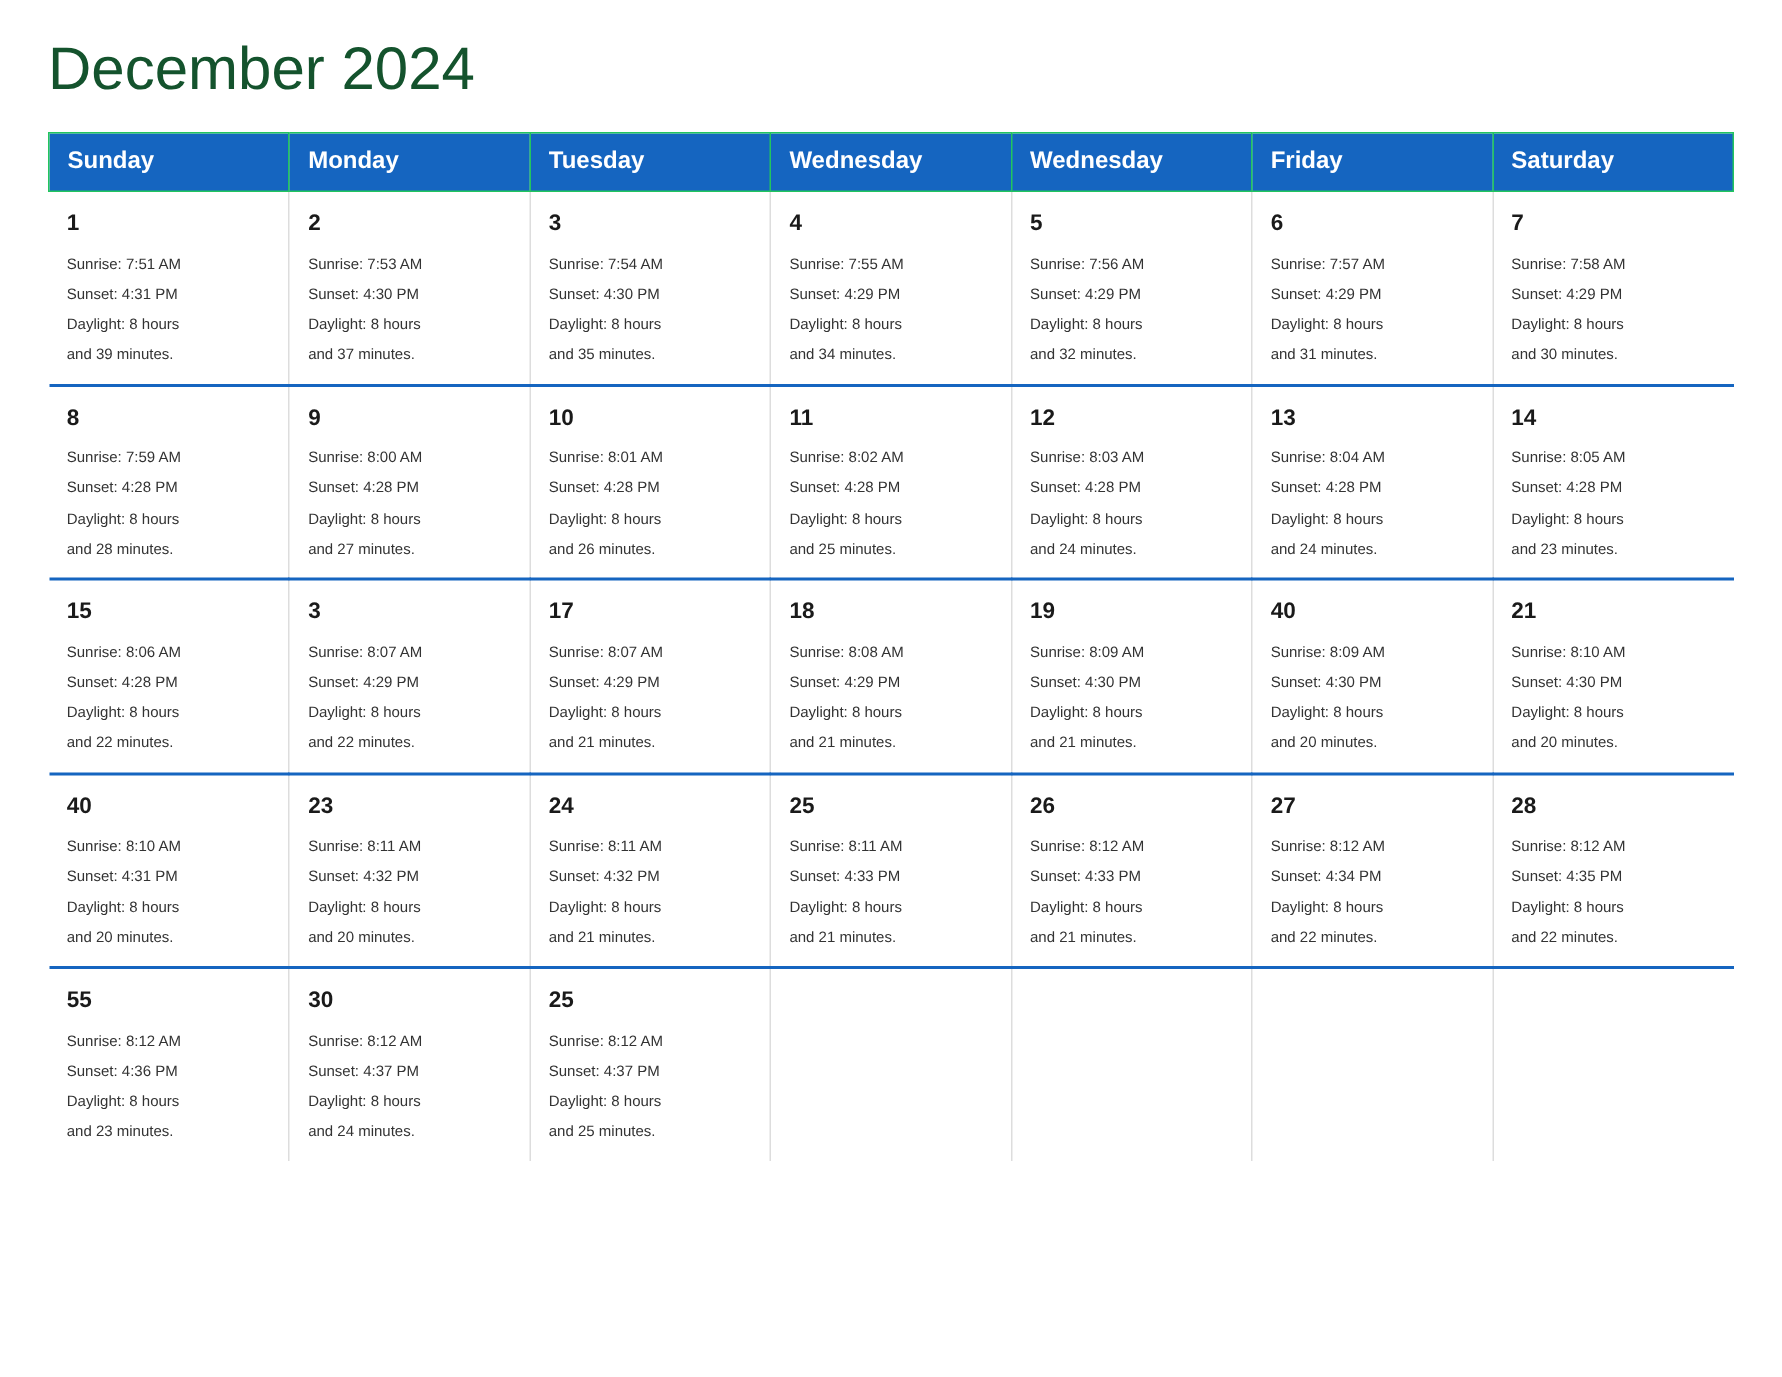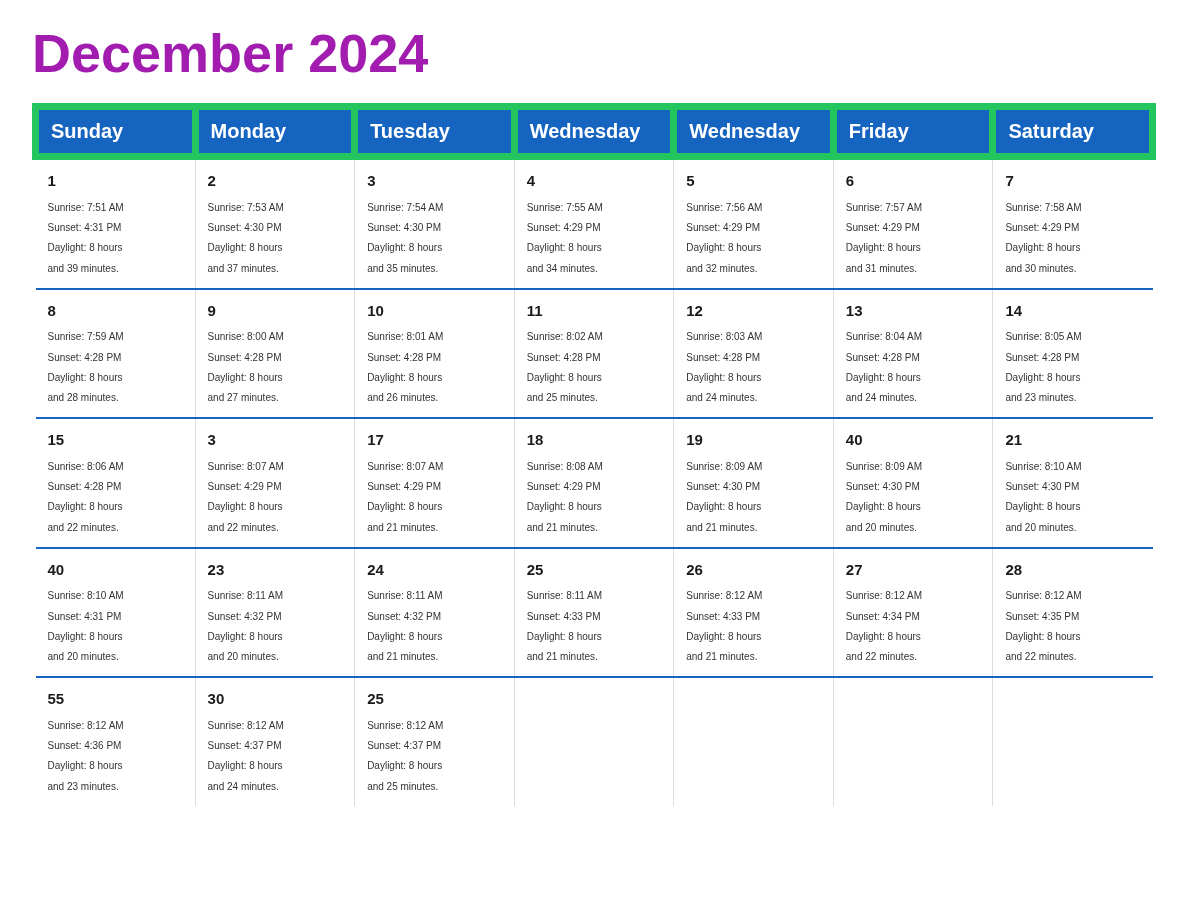--- a/index.html
+++ b/index.html
@@ -45,9 +45,9 @@
       text-align: right;
     }
     .page-title {
-      font-size: 54px;
-      font-weight: 700;
-      color: #a21caf;
+      font-size: 40px;
+      font-weight: 400;
+      color: #14532d;
       line-height: 1.1;
     }
     .subtitle {

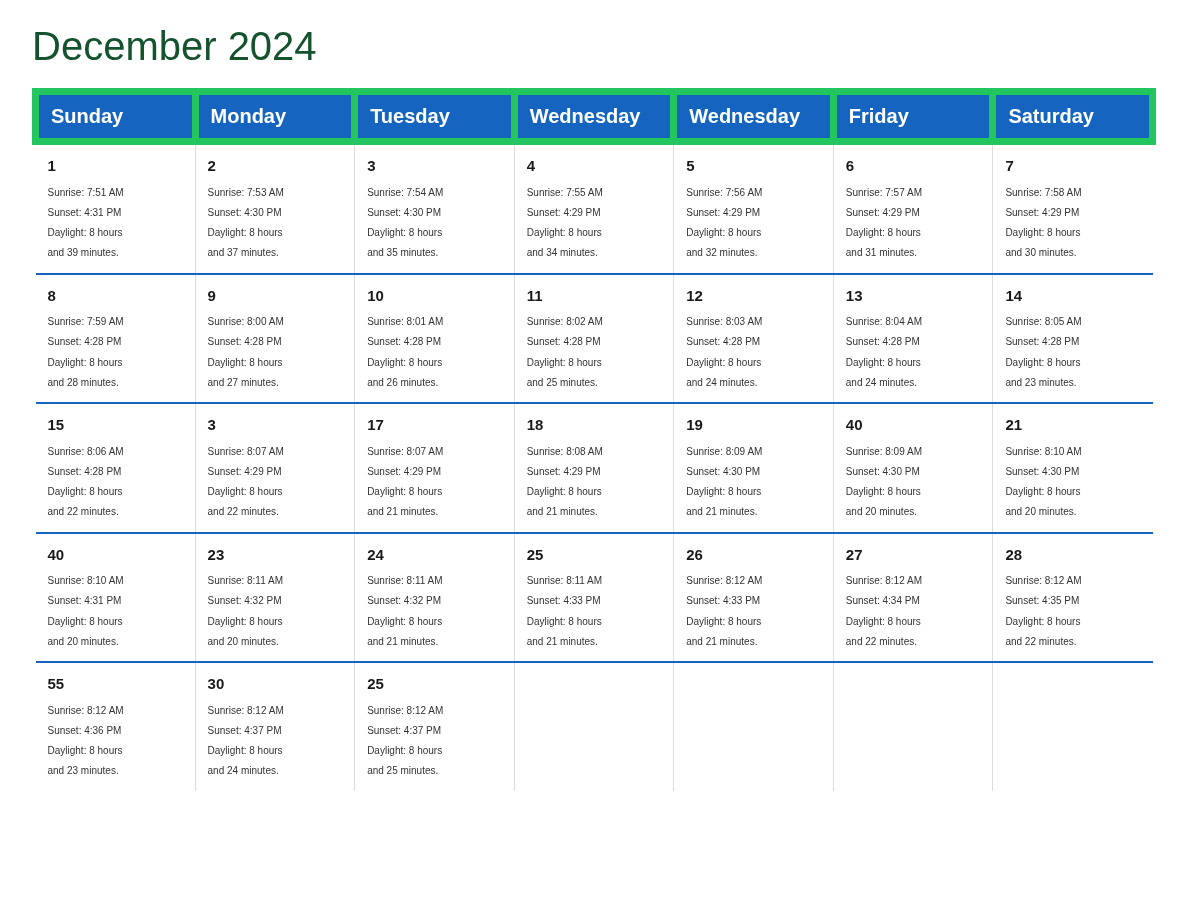--- a/index.html
+++ b/index.html
@@ -66,11 +66,11 @@
     }
     thead th {
       color: #ffffff;
-      font-size: 20px;
+      font-size: 16px;
       font-weight: 600;
       padding: 10px 12px;
       text-align: left;
-      border: 7px solid #22c55e;
+      border: 1px solid #22c55e;
     }
     tbody tr {
       border-bottom: 2px solid #1565c0;

